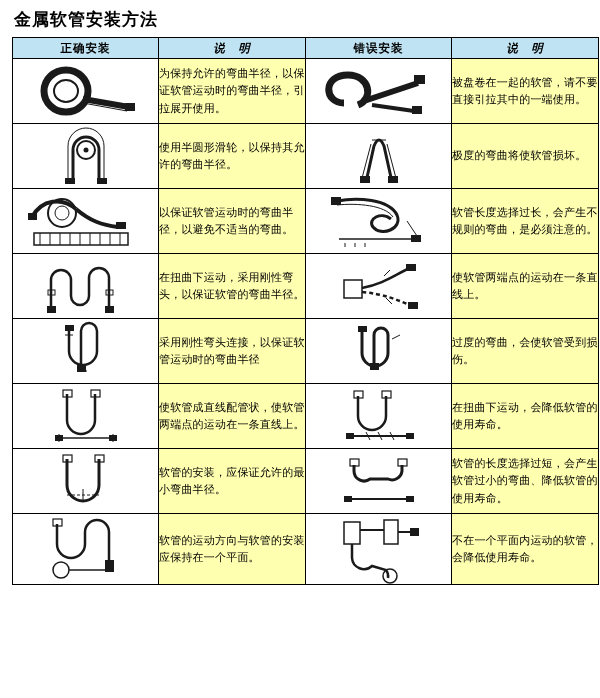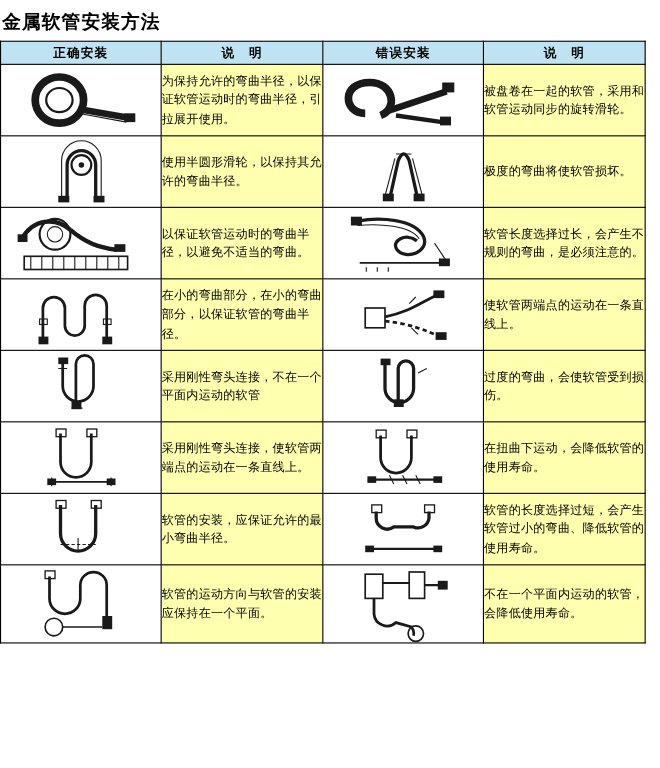--- a/index.html
+++ b/index.html
@@ -13,7 +13,7 @@
   .page{
     width:600px;height:542px;
     box-sizing:border-box;
-    padding:6px 8px 0 0;
+    padding:6px 8px 0 12px;
   }
   .title{
     font-size:17px;

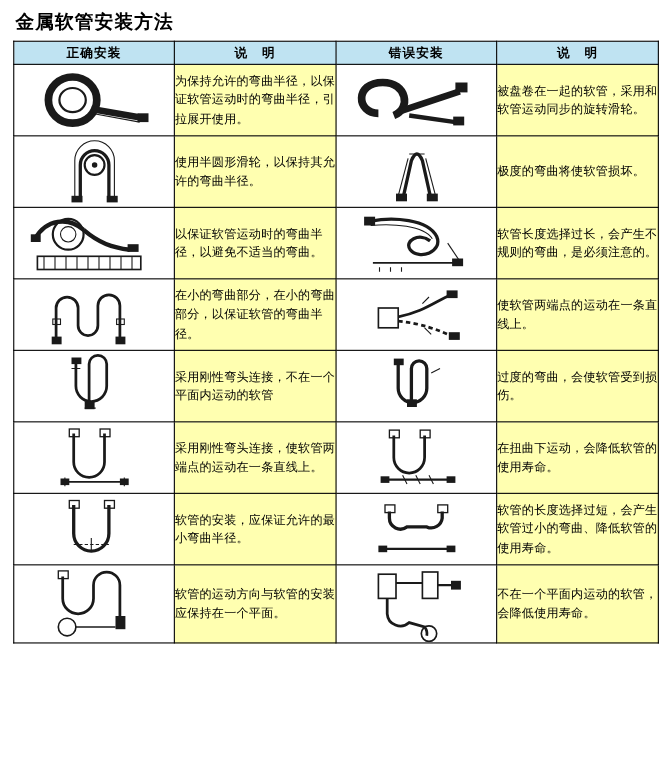--- a/index.html
+++ b/index.html
@@ -42,7 +42,7 @@
     letter-spacing:1px;
   }
   .col-img{width:145px;}
-  .col-txt{width:146px;}
+  .col-txt{width:146px;font-style:italic;}
   td.img-cell{
     background:#ffffff;
     text-align:center;

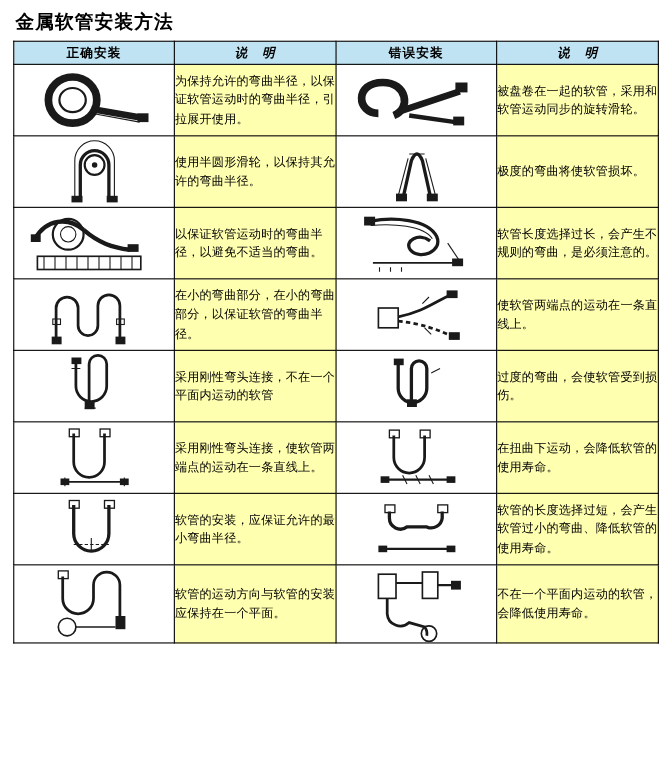--- a/index.html
+++ b/index.html
@@ -99,7 +99,7 @@
             <rect x="98" y="45" width="10" height="8" fill="#1a1a1a"></rect>
           </svg>
         </td>
-        <td class="txt-cell">被盘卷在一起的软管，采用和软管运动同步的旋转滑轮。</td>
+        <td class="txt-cell">被盘卷在一起的软管，请不要直接引拉其中的一端使用。</td>
       </tr>
 
       <tr>

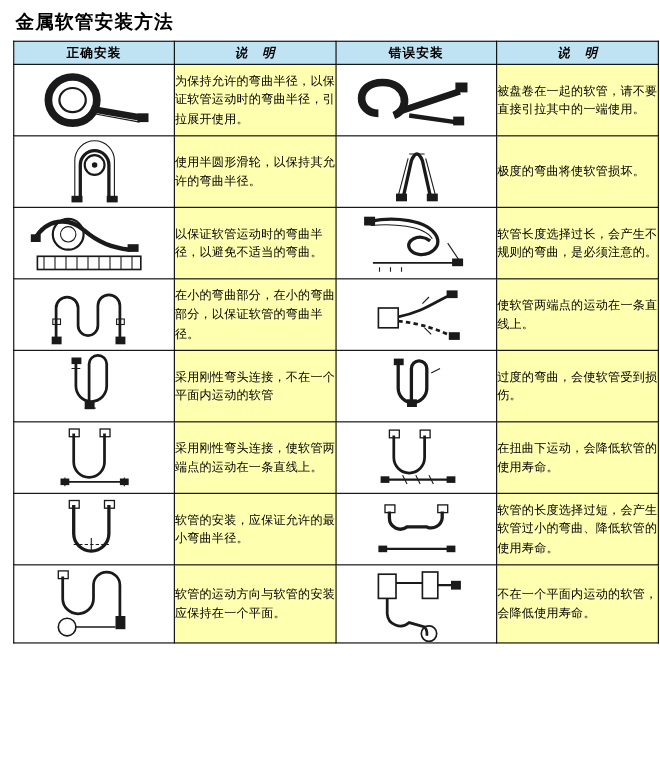--- a/index.html
+++ b/index.html
@@ -165,7 +165,7 @@
             <rect class="sk" x="85" y="34" width="7" height="5" stroke-width="1"></rect>
           </svg>
         </td>
-        <td class="txt-cell">在小的弯曲部分，在小的弯曲部分，以保证软管的弯曲半径。</td>
+        <td class="txt-cell">在扭曲下运动，采用刚性弯头，以保证软管的弯曲半径。</td>
         <td class="img-cell">
           <svg width="130" height="60" viewBox="0 0 130 60">
             <rect class="sk" x="30" y="24" width="18" height="18" stroke-width="1.5"></rect>

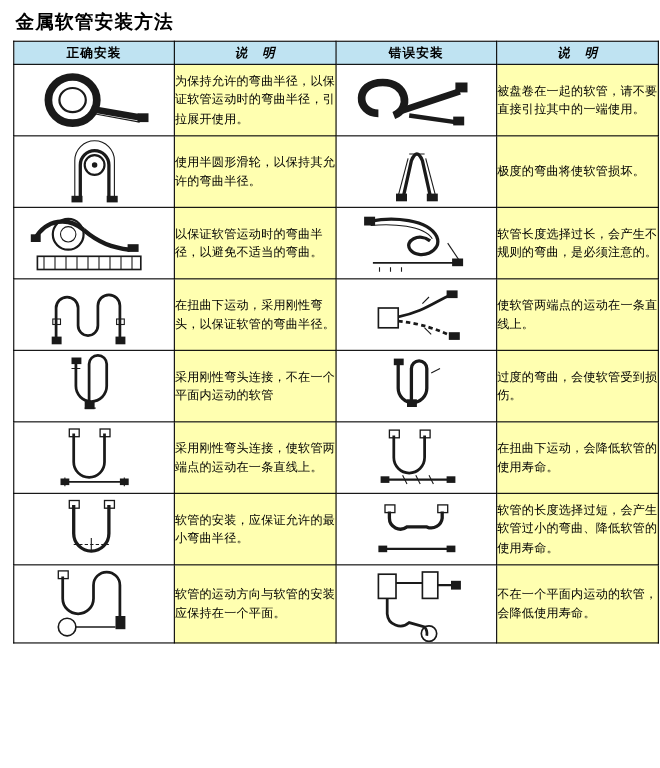--- a/index.html
+++ b/index.html
@@ -189,7 +189,7 @@
             <path class="sk" d="M44 14 L52 14 M56 50 L66 50" stroke-width="1"></path>
           </svg>
         </td>
-        <td class="txt-cell">采用刚性弯头连接，不在一个平面内运动的软管</td>
+        <td class="txt-cell">采用刚性弯头连接，以保证软管运动时的弯曲半径</td>
         <td class="img-cell">
           <svg width="130" height="60" viewBox="0 0 130 60">
             <path class="sk" d="M48 8 L48 32 A13 13 0 0 0 74 32 L74 14 A7 7 0 0 0 60 14 L60 44" stroke-width="3"></path>

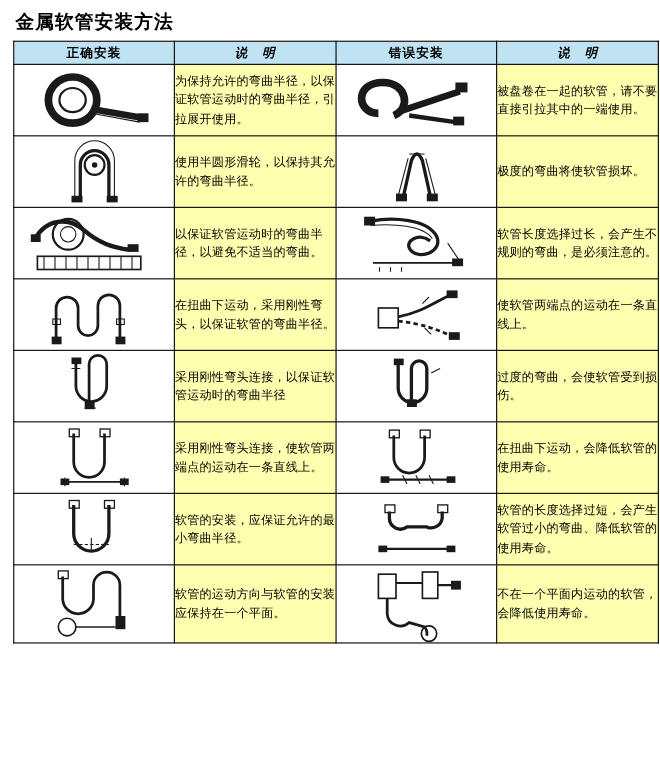--- a/index.html
+++ b/index.html
@@ -213,7 +213,7 @@
             <rect x="88" y="49" width="8" height="6" fill="#1a1a1a"></rect>
           </svg>
         </td>
-        <td class="txt-cell">采用刚性弯头连接，使软管两端点的运动在一条直线上。</td>
+        <td class="txt-cell">使软管成直线配管状，使软管两端点的运动在一条直线上。</td>
         <td class="img-cell">
           <svg width="130" height="60" viewBox="0 0 130 60">
             <path class="sk" d="M44 10 L44 30 A14 14 0 0 0 72 30 L72 10" stroke-width="2.5"></path>

